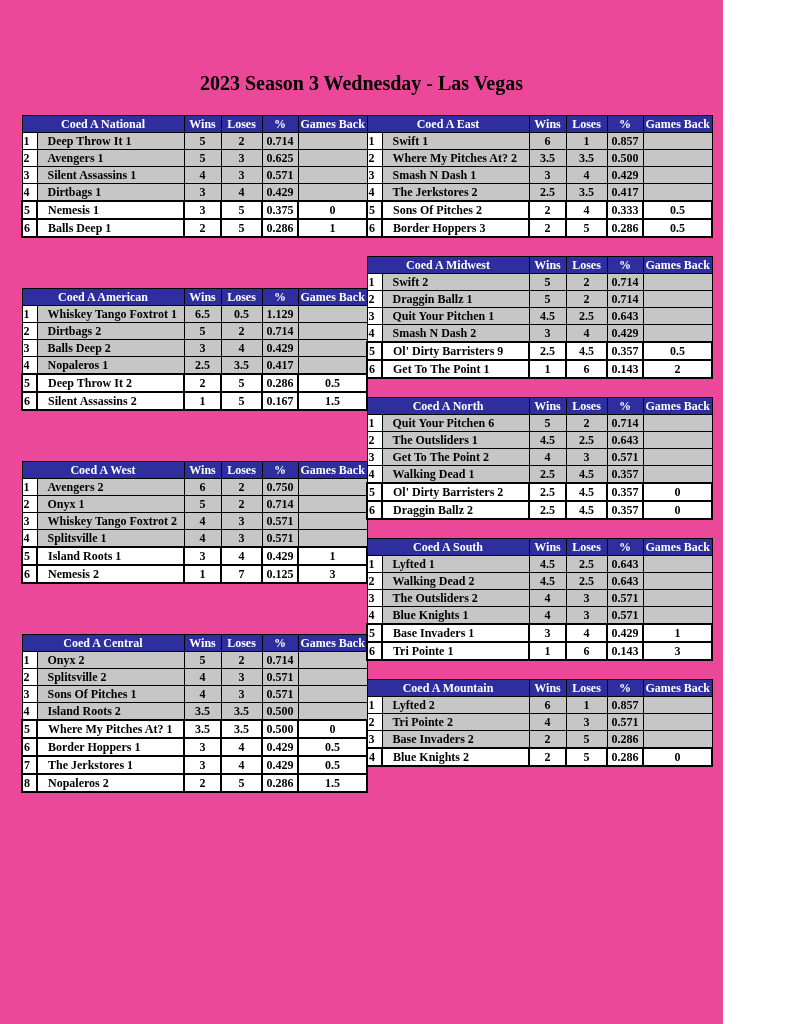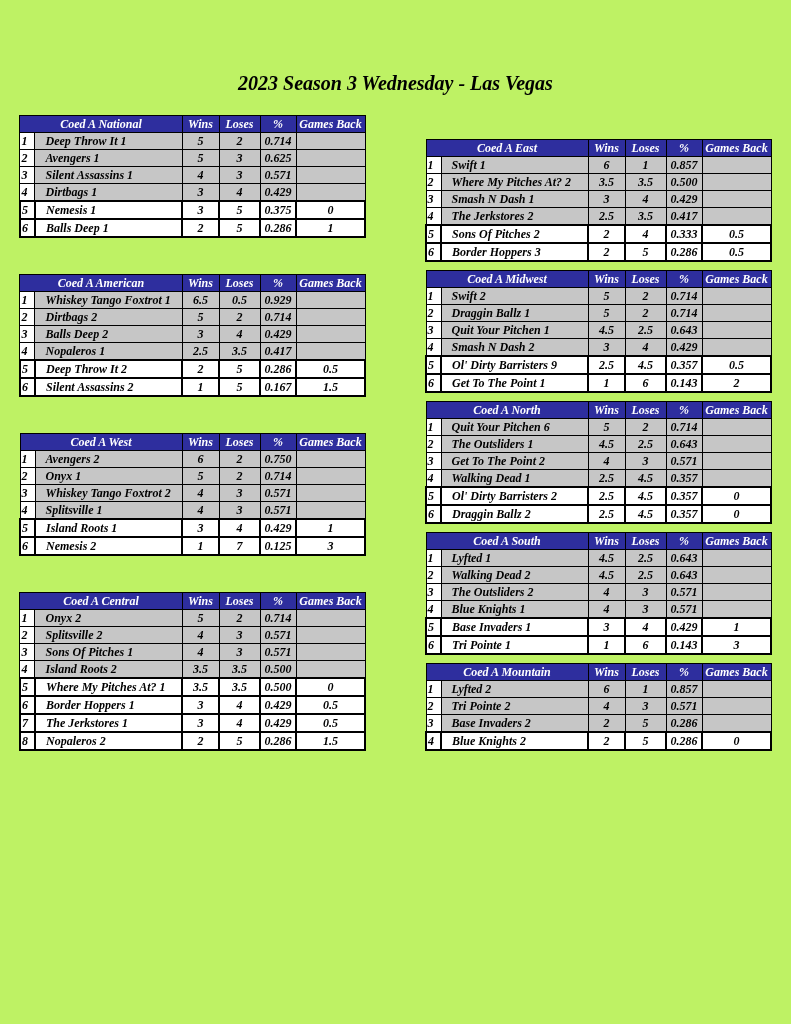--- a/index.html
+++ b/index.html
@@ -10,11 +10,10 @@
   }
   .page {
     position: relative;
-    width: 791px;
+    width: 723px;
     height: 1024px;
-    background: #bef264;
+    background: #ec4899;
     overflow: hidden;
-    font-style: italic;
   }
   .title {
     margin: 0;

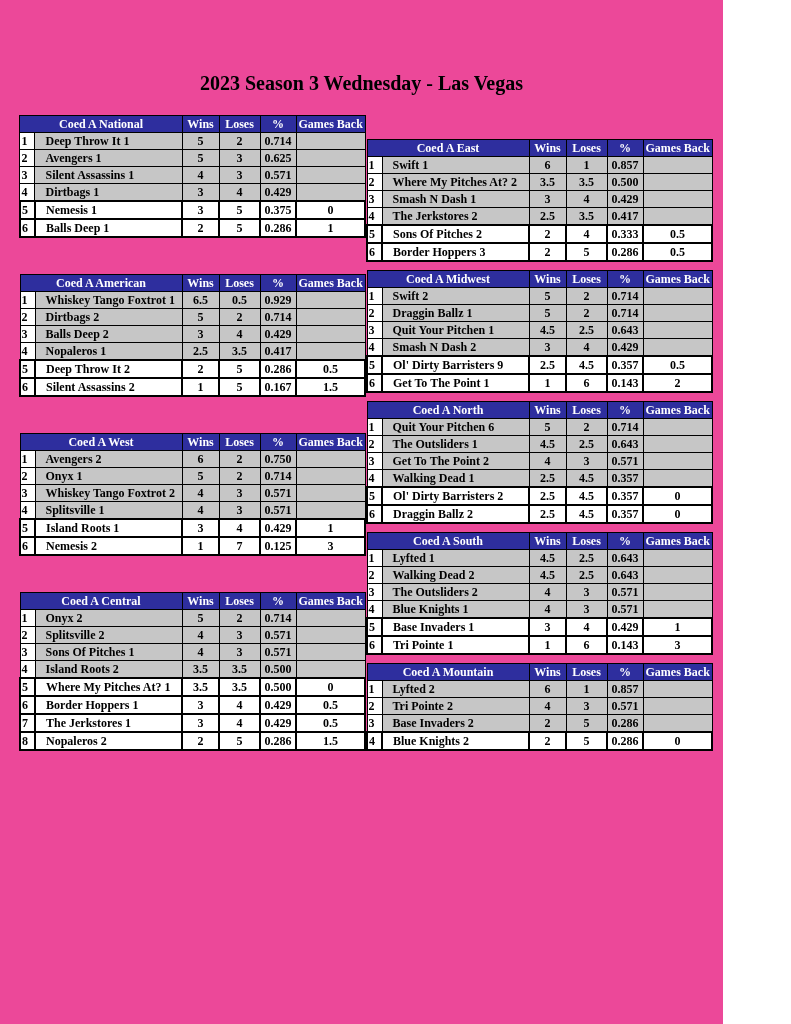--- a/index.html
+++ b/index.html
@@ -30,7 +30,7 @@
     padding: 0 21px;
   }
   .col { display: flex; flex-direction: column; width: 345px; }
-  .col-left  { gap: 36px; align-items: flex-end; }
+  .col-left  { gap: 50px; }
   .col-right { gap: 8px; margin-top: 24px; }
 
   table {

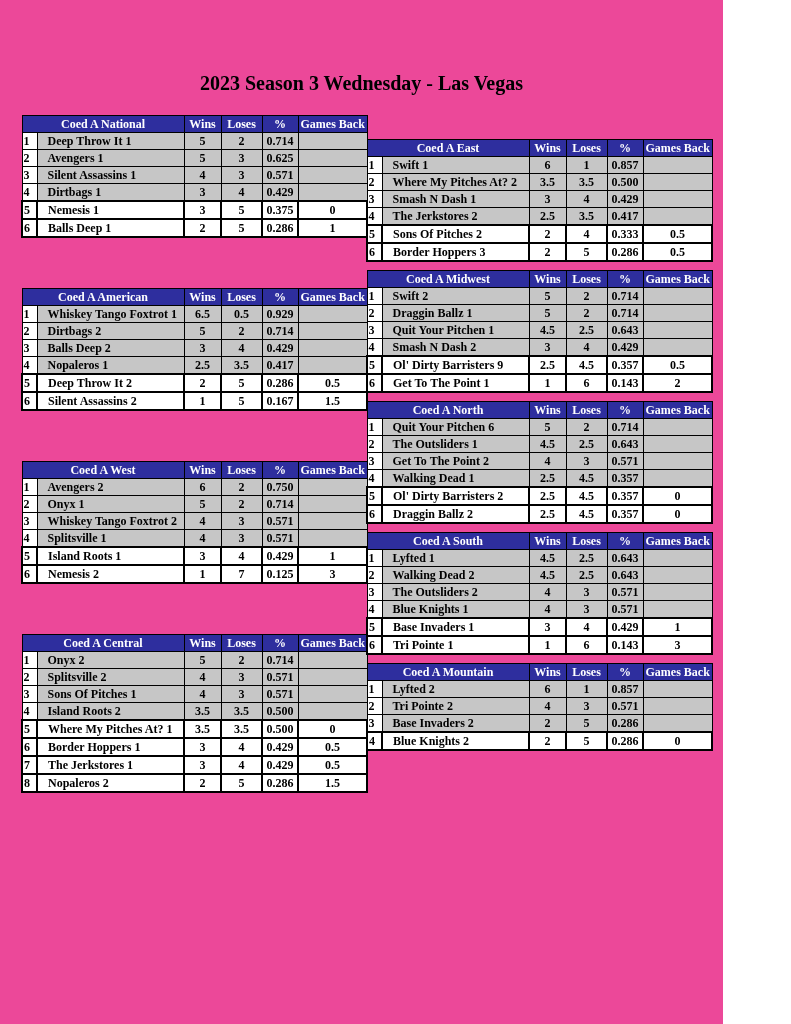--- a/index.html
+++ b/index.html
@@ -31,7 +31,7 @@
   }
   .col { display: flex; flex-direction: column; width: 345px; }
   .col-left  { gap: 50px; }
-  .col-right { gap: 8px; margin-top: 24px; }
+  .col-right { gap: 18px; }
 
   table {
     border-collapse: collapse;

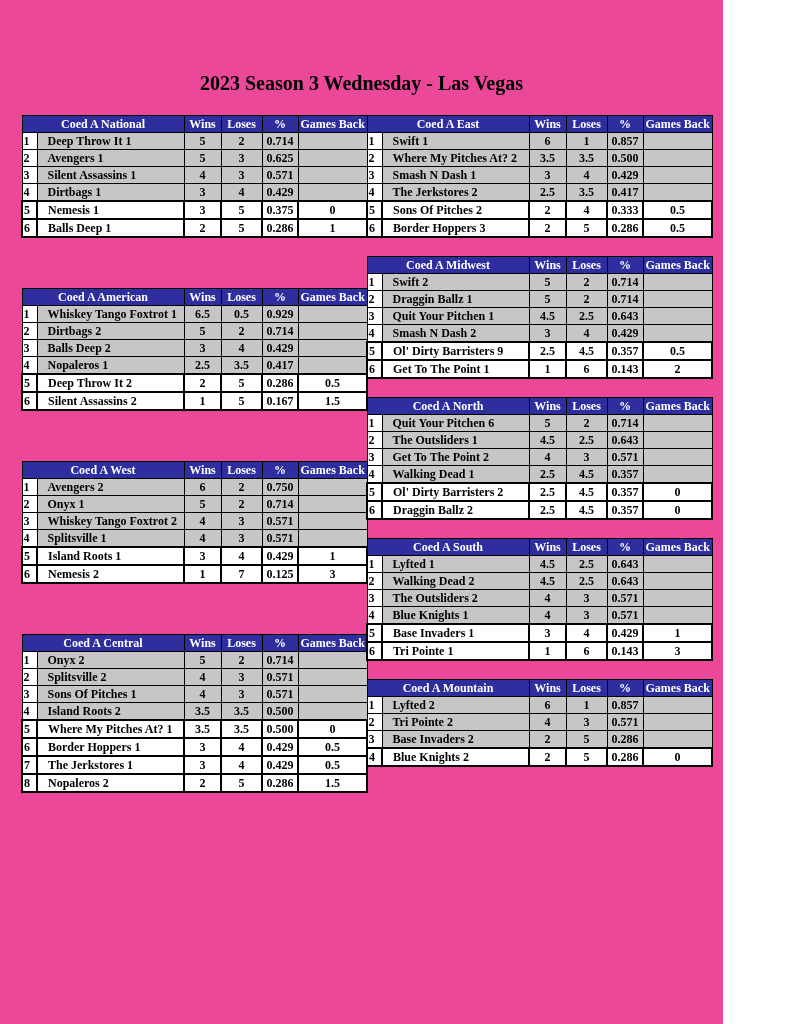--- a/index.html
+++ b/index.html
@@ -170,7 +170,7 @@
               <td class="team">Whiskey Tango Foxtrot 1</td>
               <td class="num">6.5</td>
               <td class="num">0.5</td>
-              <td class="num">0.929</td>
+              <td class="num">1.129</td>
               <td class="num"></td>
             </tr>
             <tr class="normal">

